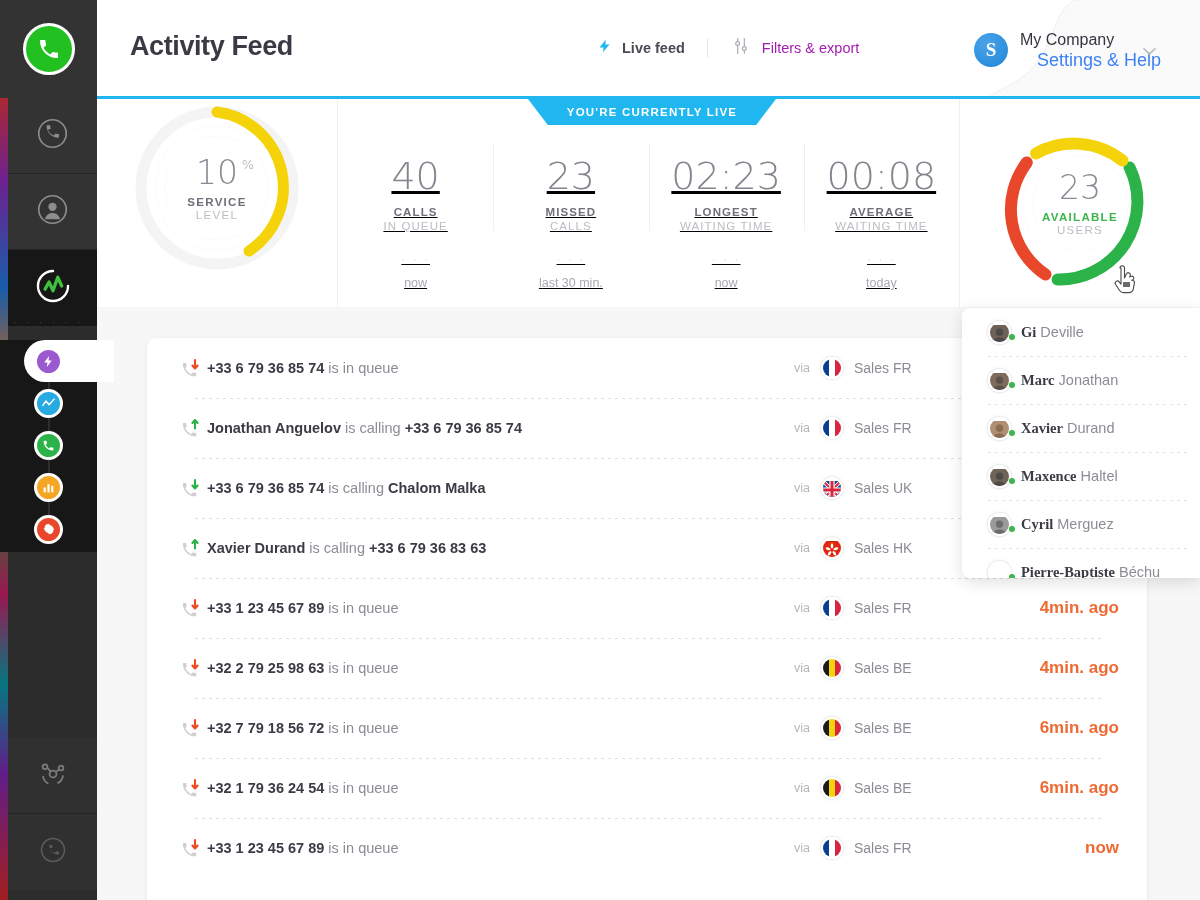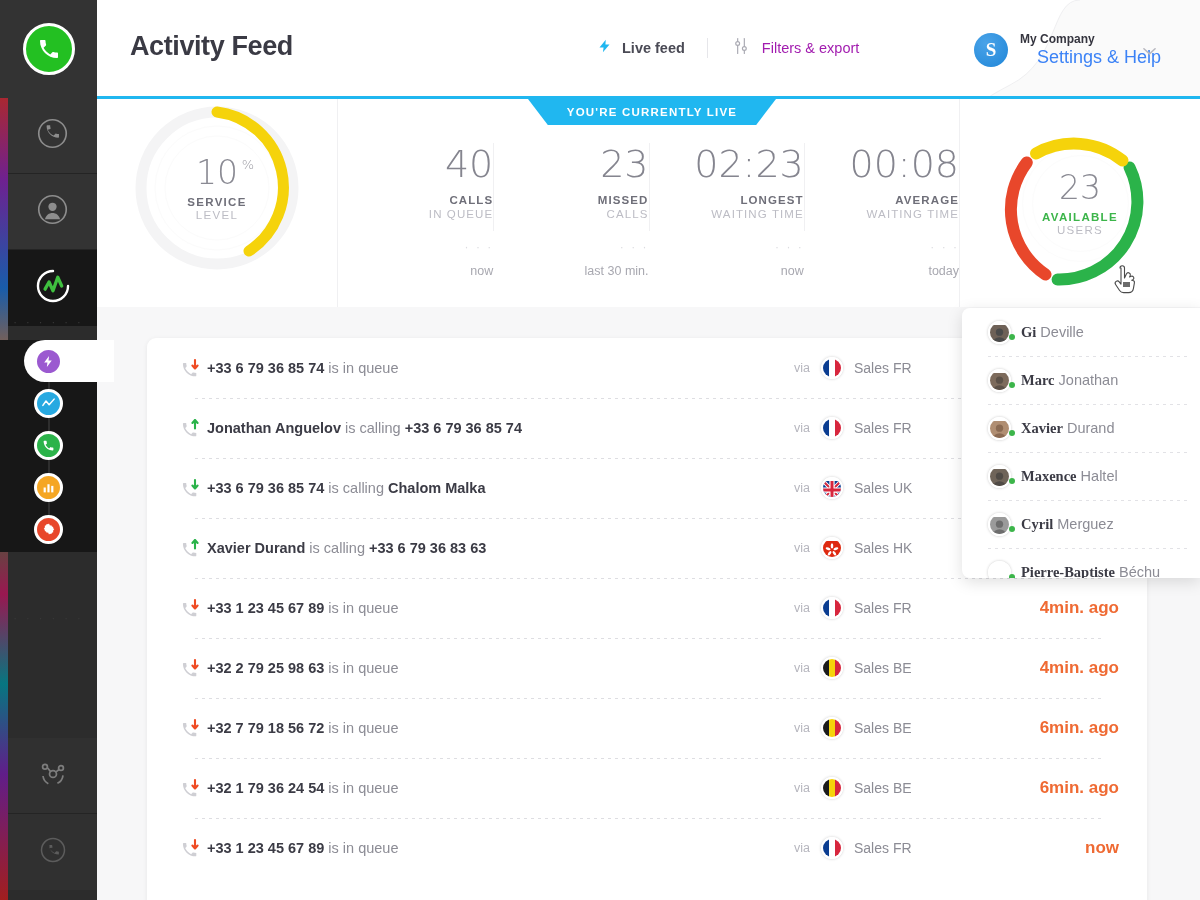--- a/index.html
+++ b/index.html
@@ -102,7 +102,7 @@
     display: flex; align-items: center; justify-content: center;
     font-family: "Liberation Serif", serif;
   }
-  .acct-name { font-size: 12px; font-weight: bold; color: #35353f; line-height: 1.25; }
+  .acct-name { font-size: 16px; font-weight: normal; color: #35353f; line-height: 1.25; }
   .acct-sub { font-size: 18px; color: #3b82f6; margin-left: 17px; }
   .acct-chev { position: absolute; right: 34px; top: 22px; color: #b9b9c0; font-size: 13px; }
   .hdr-curve {

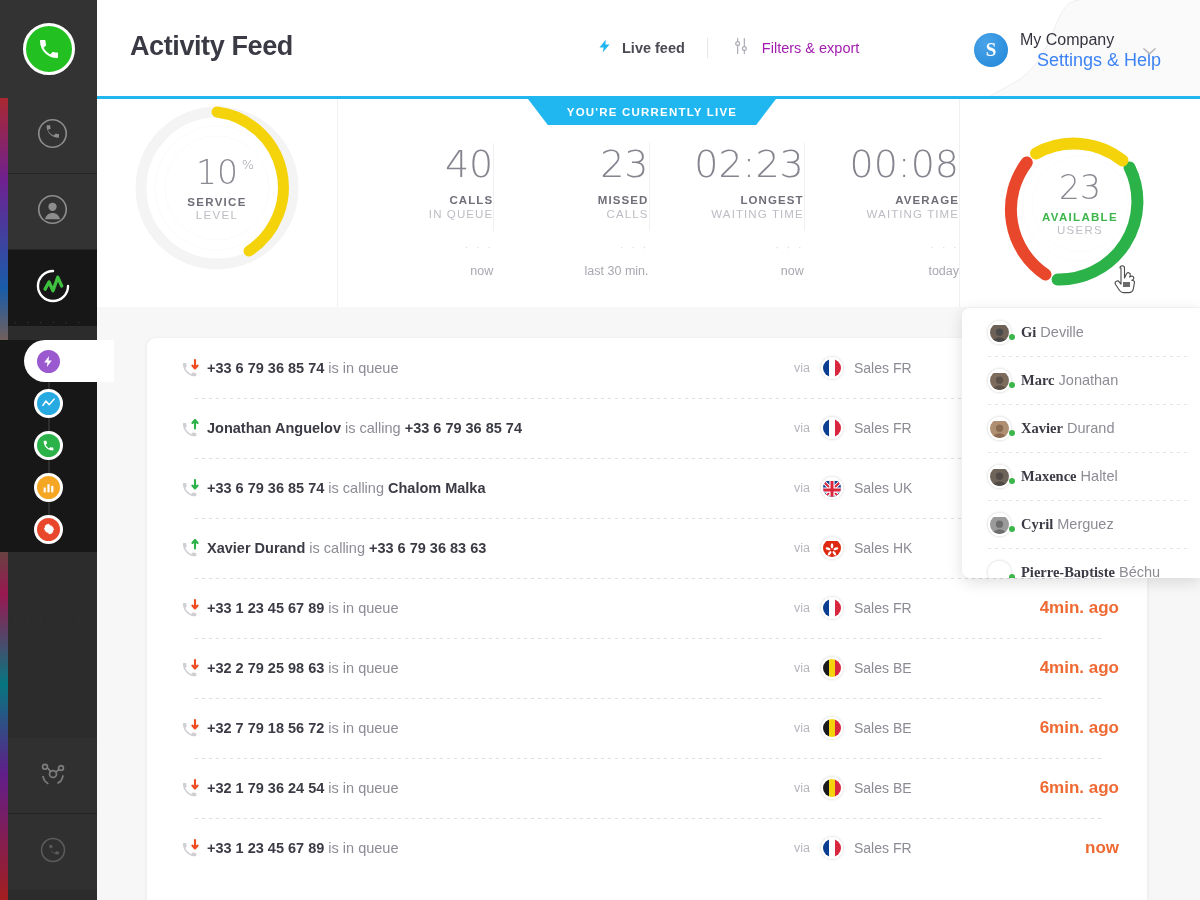--- a/index.html
+++ b/index.html
@@ -131,7 +131,7 @@
     display: flex; align-items: flex-start; border-right: 1px solid #f0f0f2;
   }
   .kpi {
-    flex: 1; text-align: right; padding-top: 46px; position: relative;
+    flex: 1; text-align: center; padding-top: 58px; position: relative; text-decoration: underline;
   }
   .kpi + .kpi::before {
     content: ""; position: absolute; left: 0; top: 44px; width: 1px; height: 88px;

